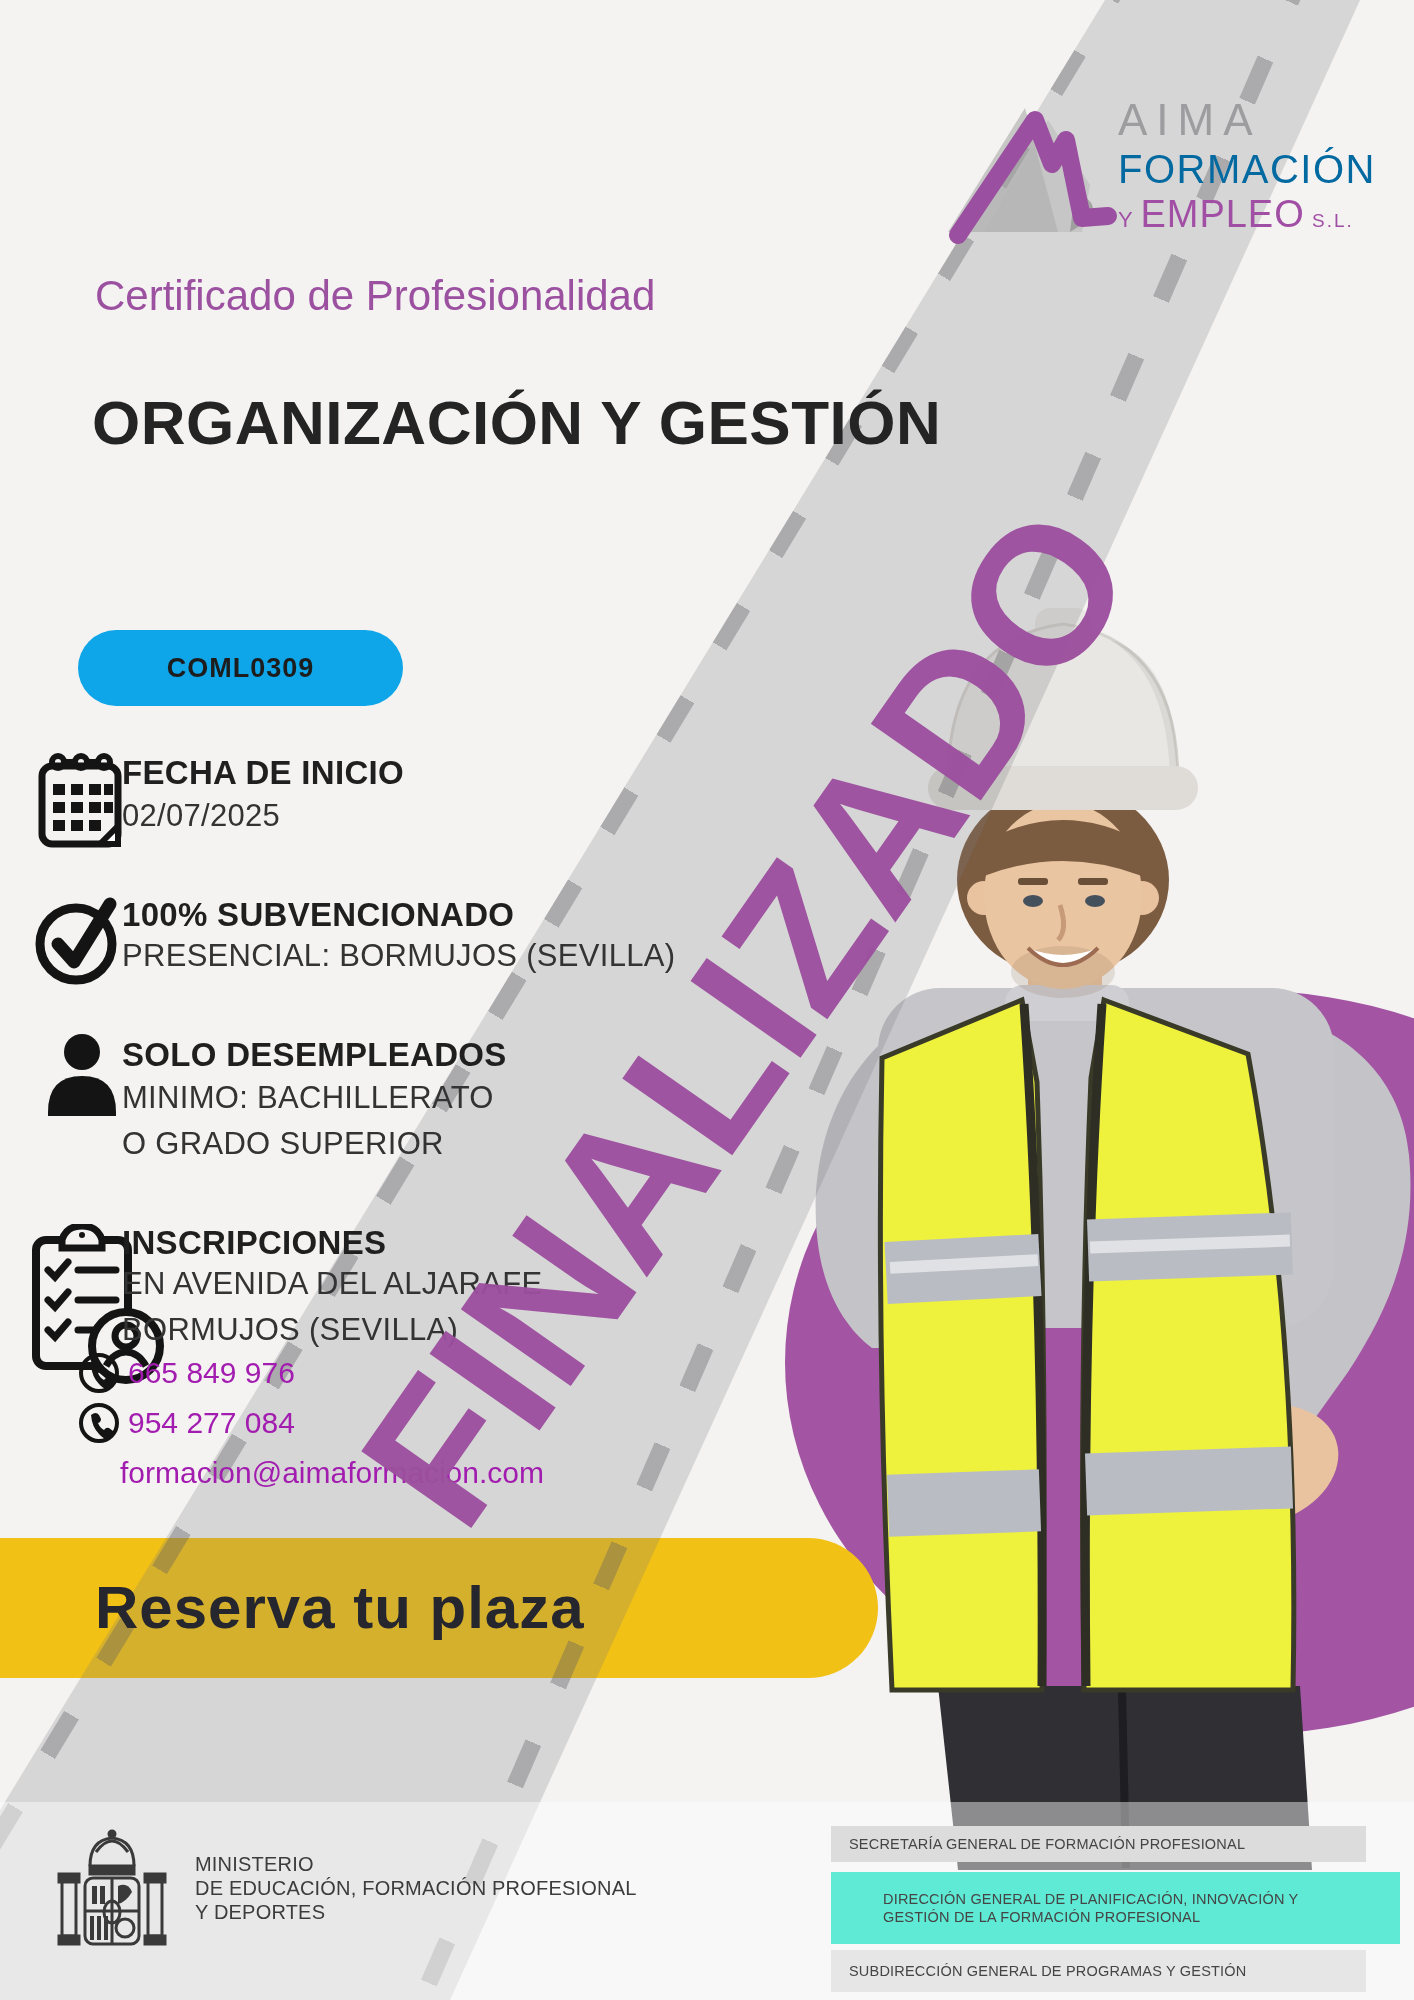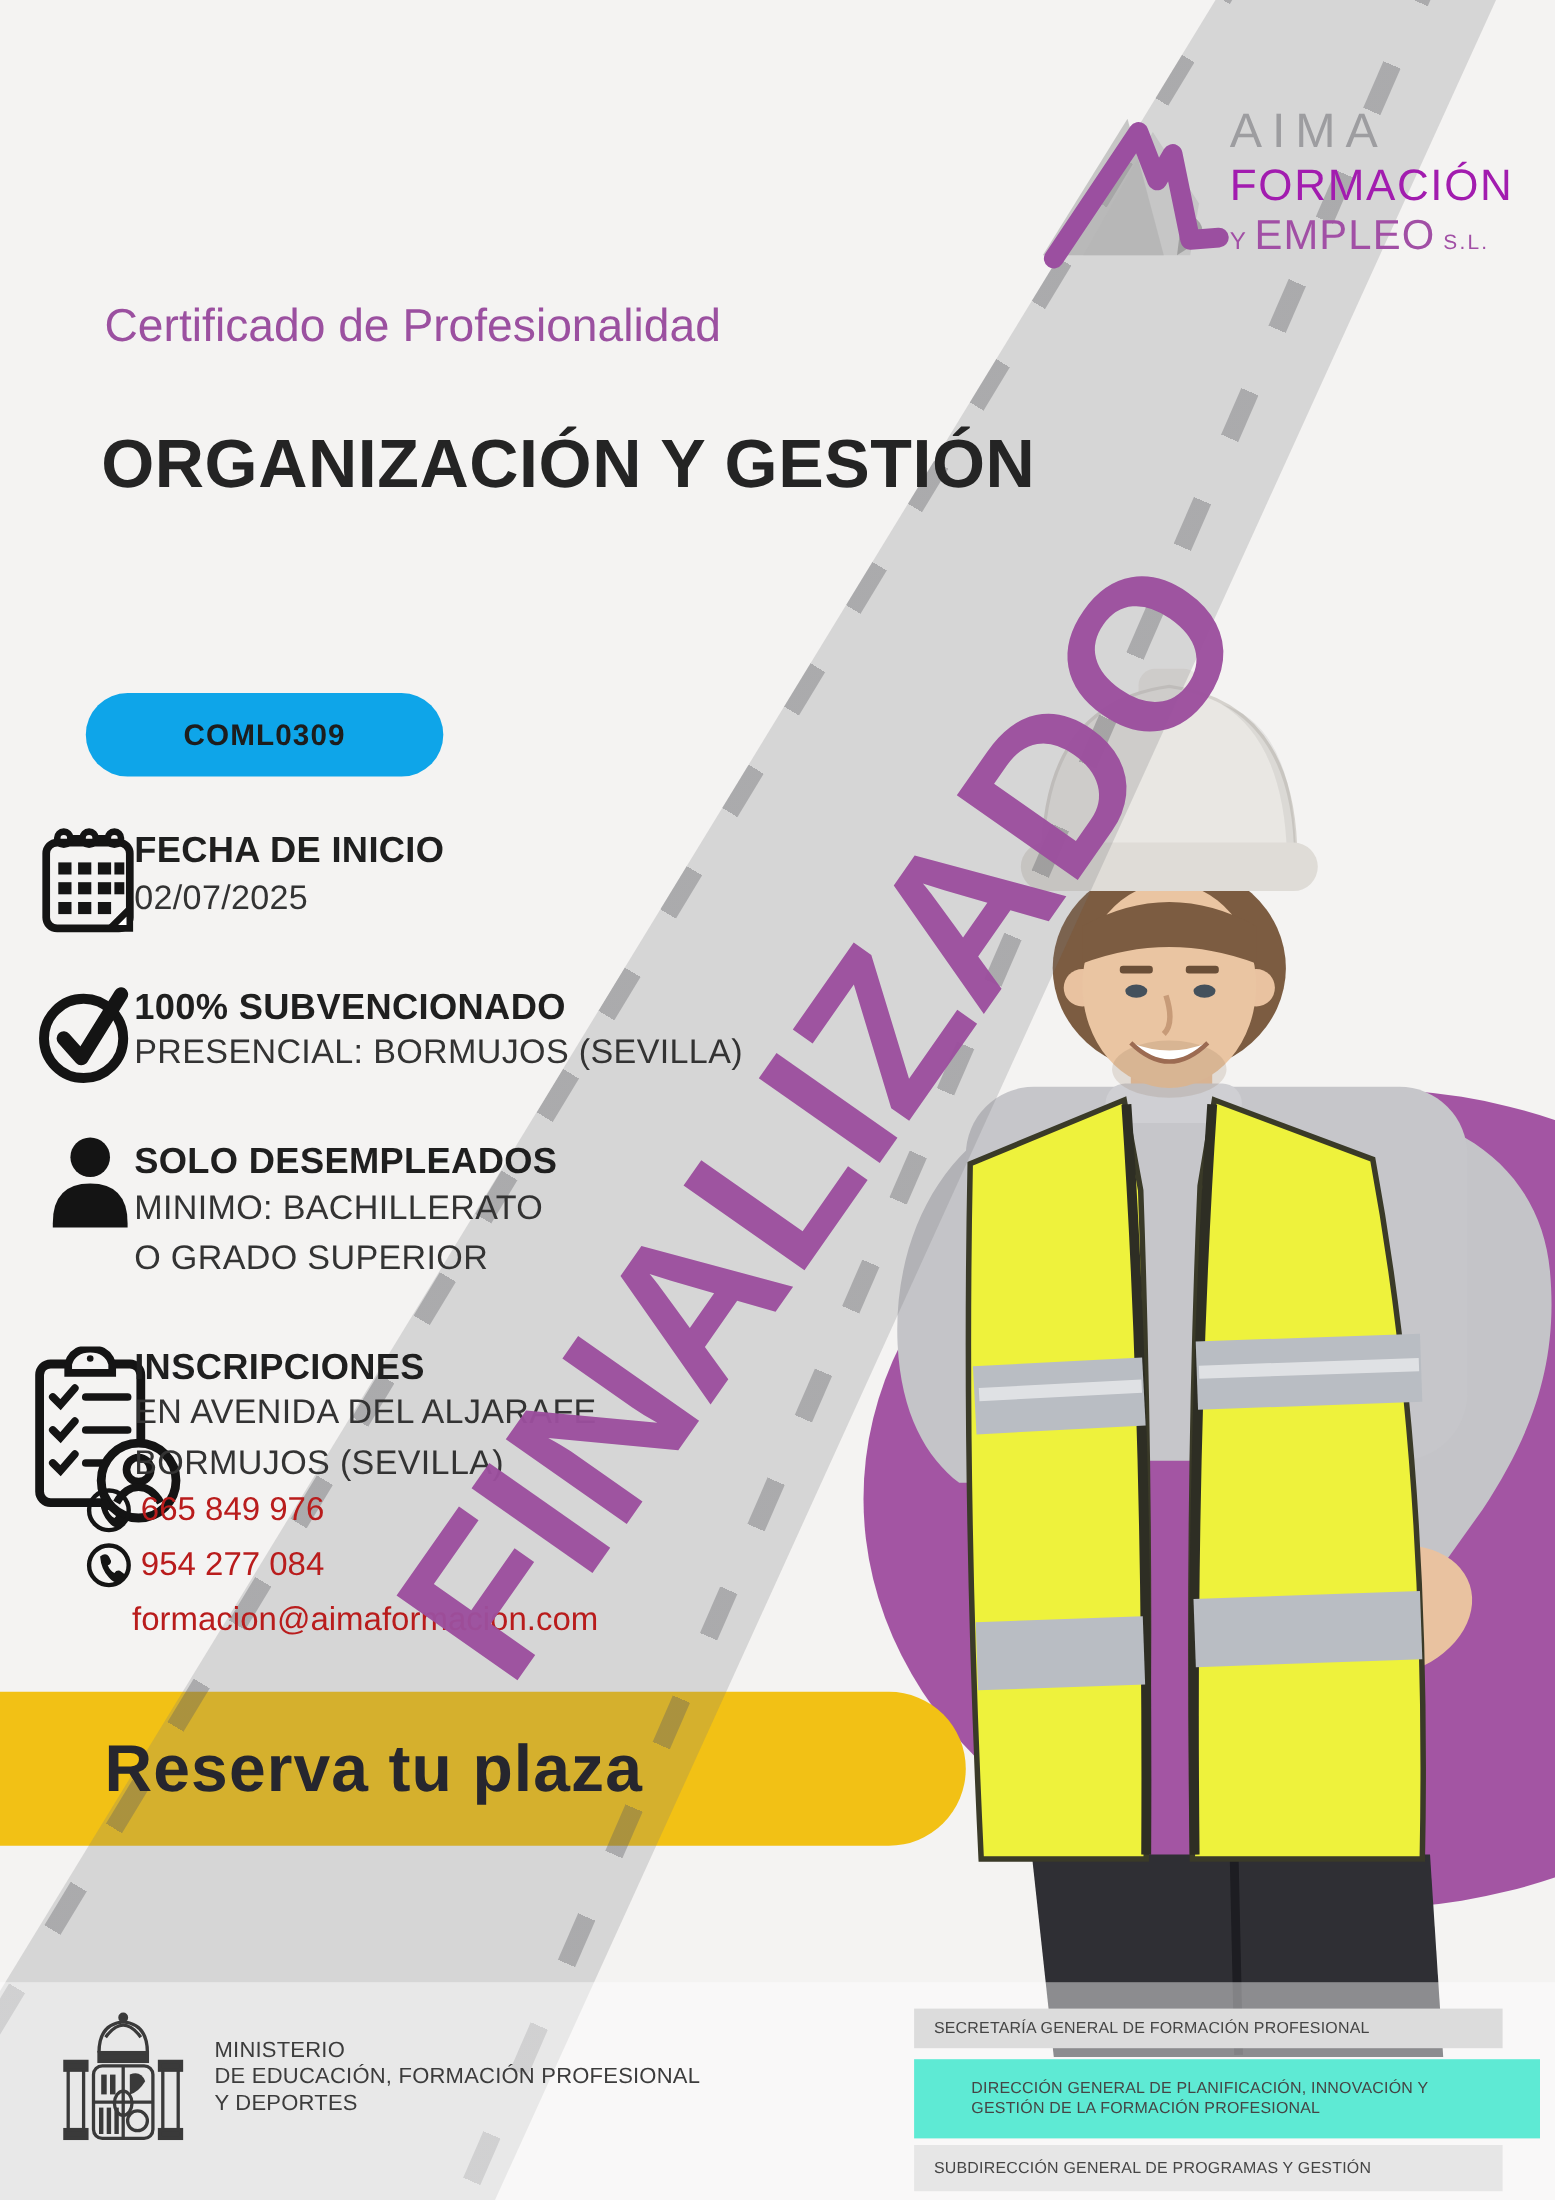--- a/index.html
+++ b/index.html
@@ -74,7 +74,7 @@
   .logo-mark{left:930px;top:80px;width:200px;height:165px;z-index:8;}
   .logo-text{left:1118px;top:98px;z-index:8;line-height:1;}
   .logo-l1{font-size:44px;color:#9d9da0;letter-spacing:9px;font-weight:400;}
-  .logo-l2{font-size:40px;color:#a21caf;letter-spacing:1.5px;font-weight:500;margin-top:7px;}
+  .logo-l2{font-size:40px;color:#0369a1;letter-spacing:1.5px;font-weight:500;margin-top:7px;}
   .logo-l3{font-size:38px;color:#a14fa5;letter-spacing:1px;font-weight:500;margin-top:6px;}
   .logo-small{font-size:22px;letter-spacing:1px;}
   .logo-tiny{font-size:19px;letter-spacing:2px;}

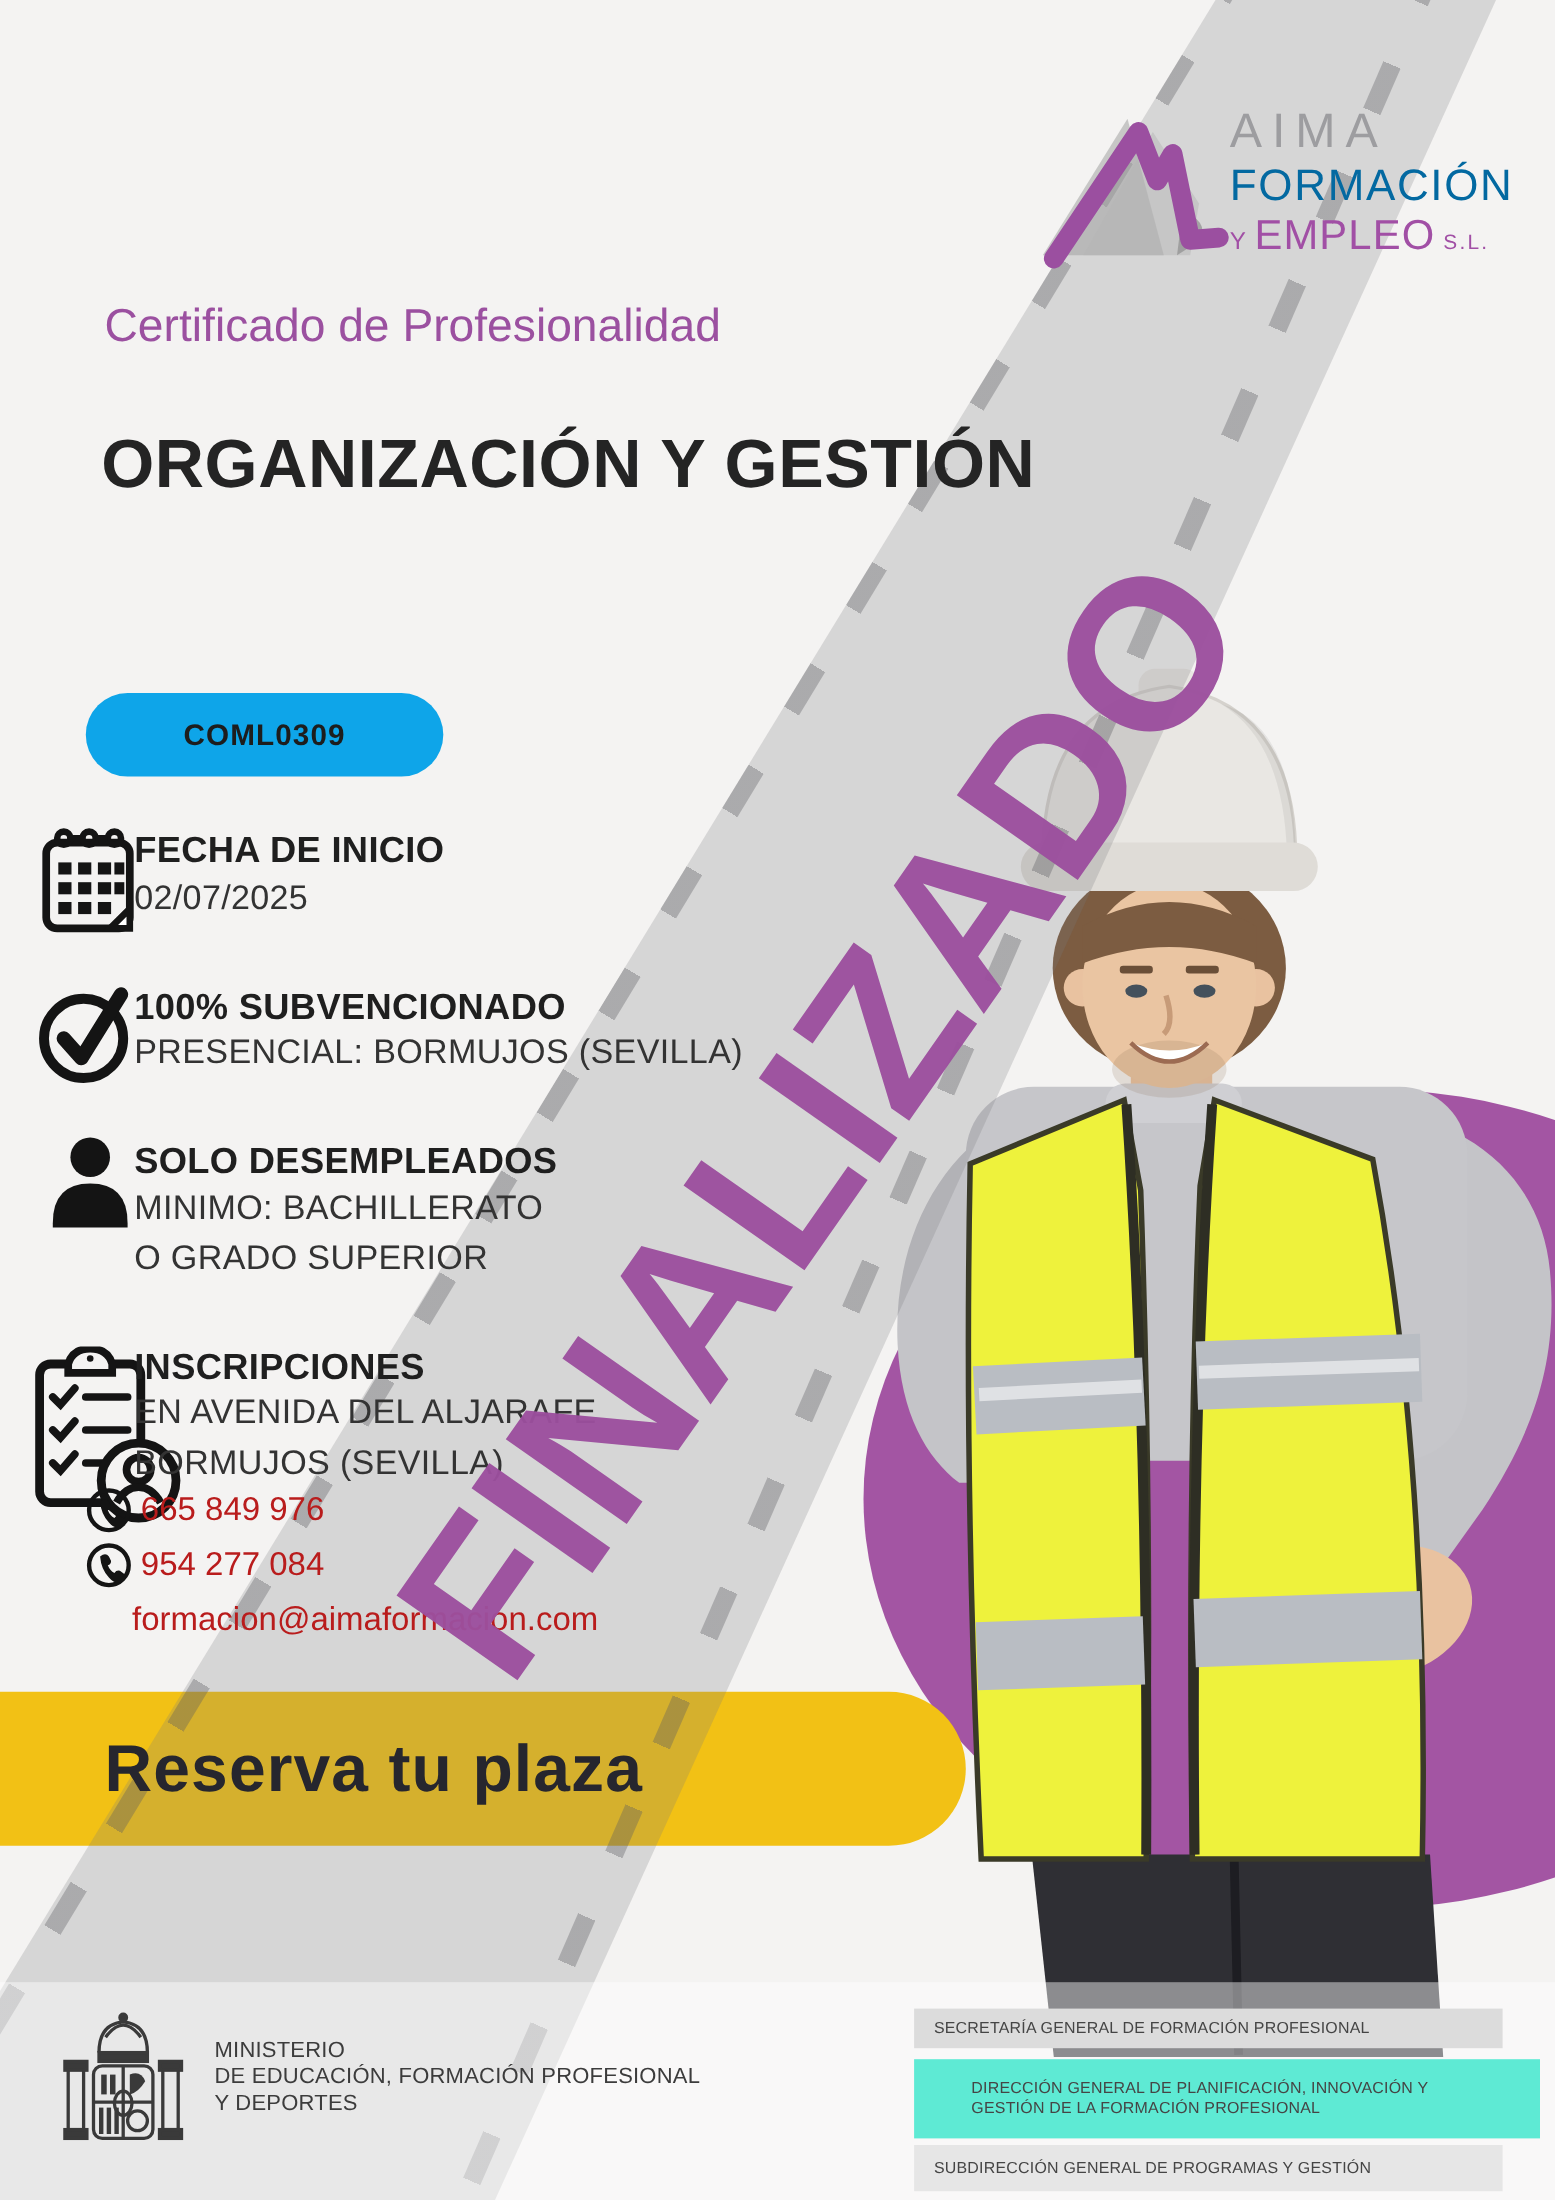--- a/index.html
+++ b/index.html
@@ -60,7 +60,7 @@
   .info-line{font-size:31px;font-weight:400;color:#333;letter-spacing:0.3px;}
   .z8{z-index:8;}
 
-  .contact-line{font-size:30px;color:#b91c1c;}
+  .contact-line{font-size:30px;color:#a21caf;}
 
   
   .watermark{

